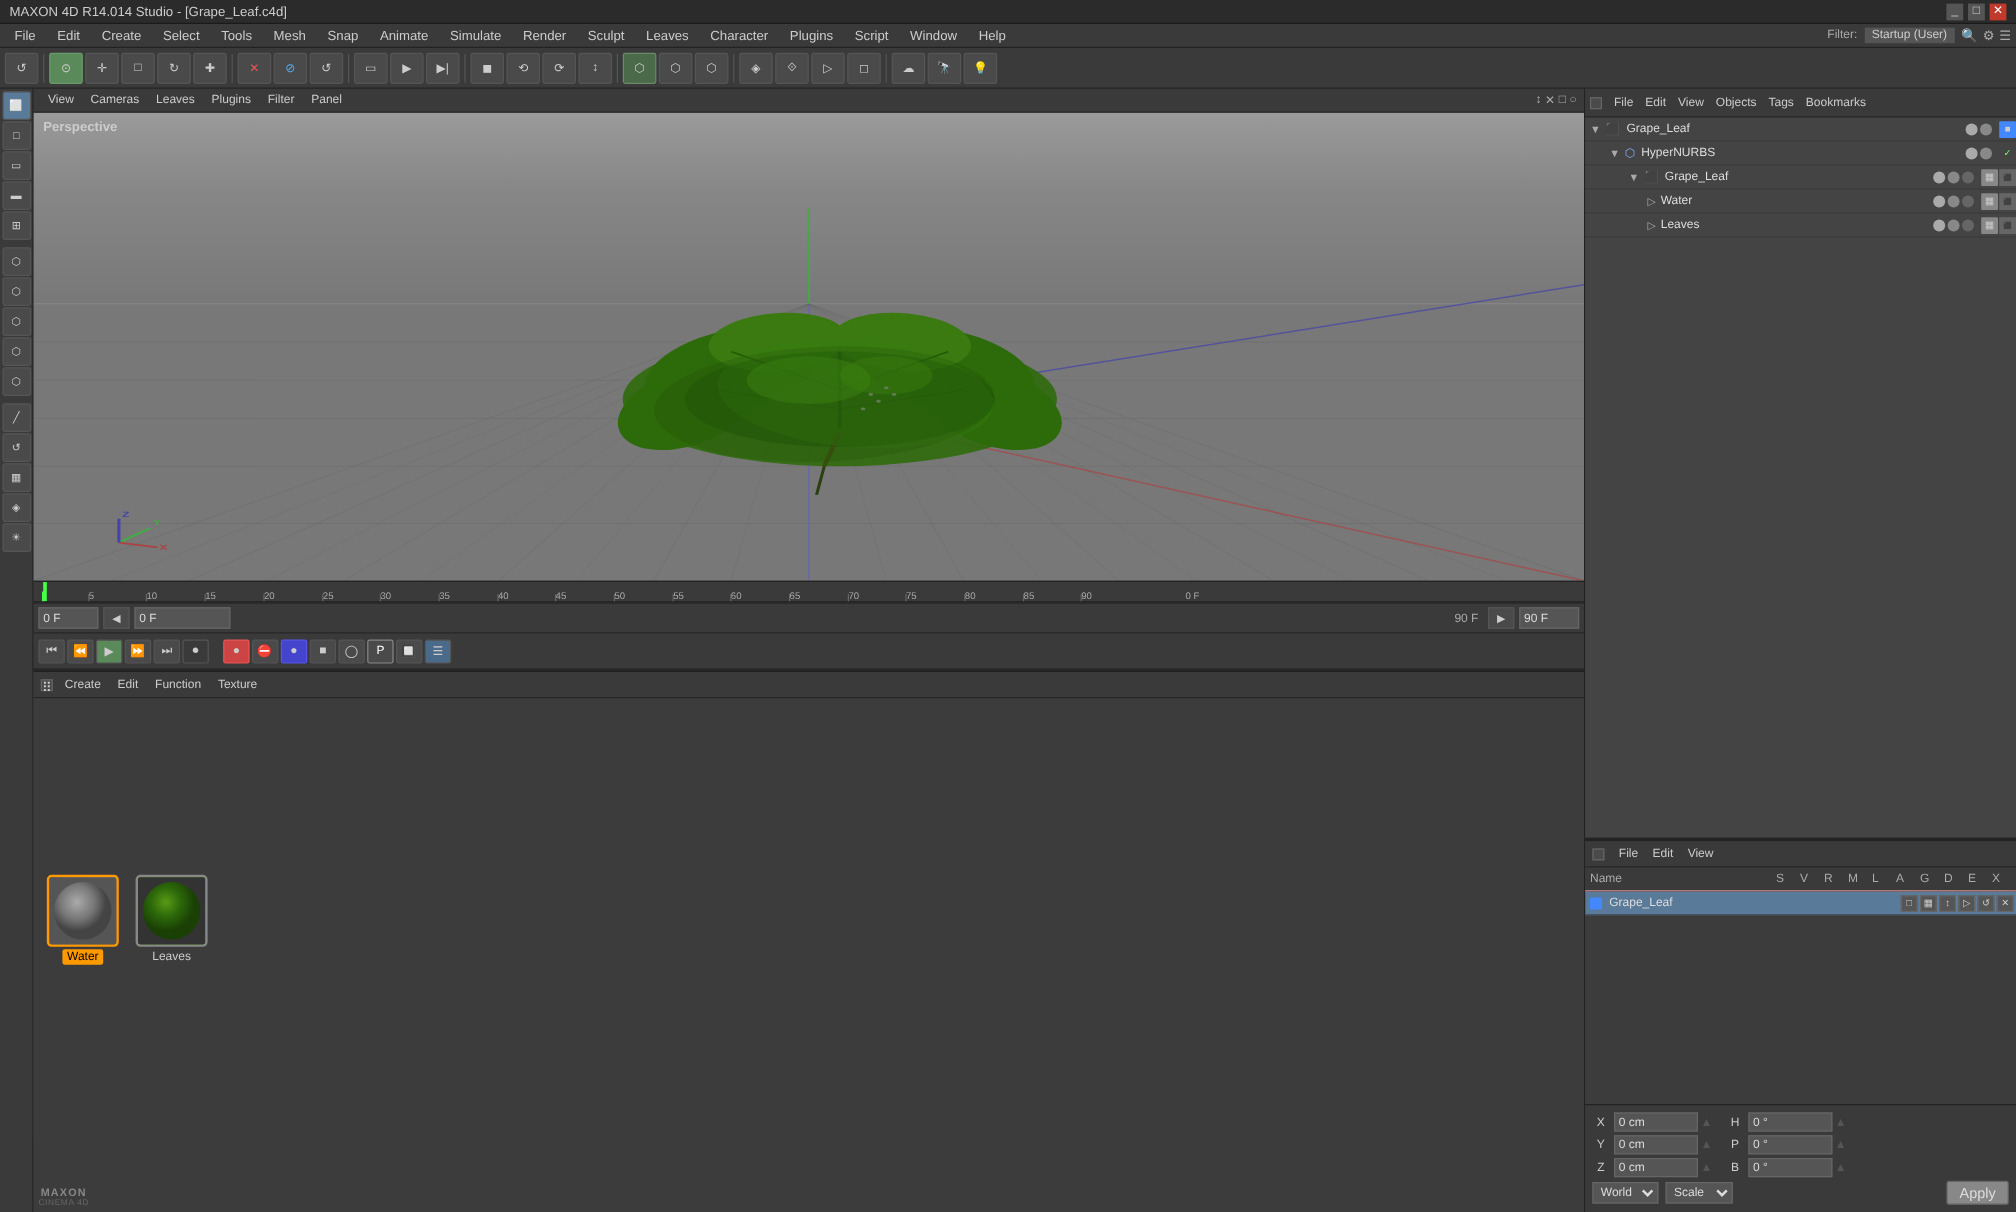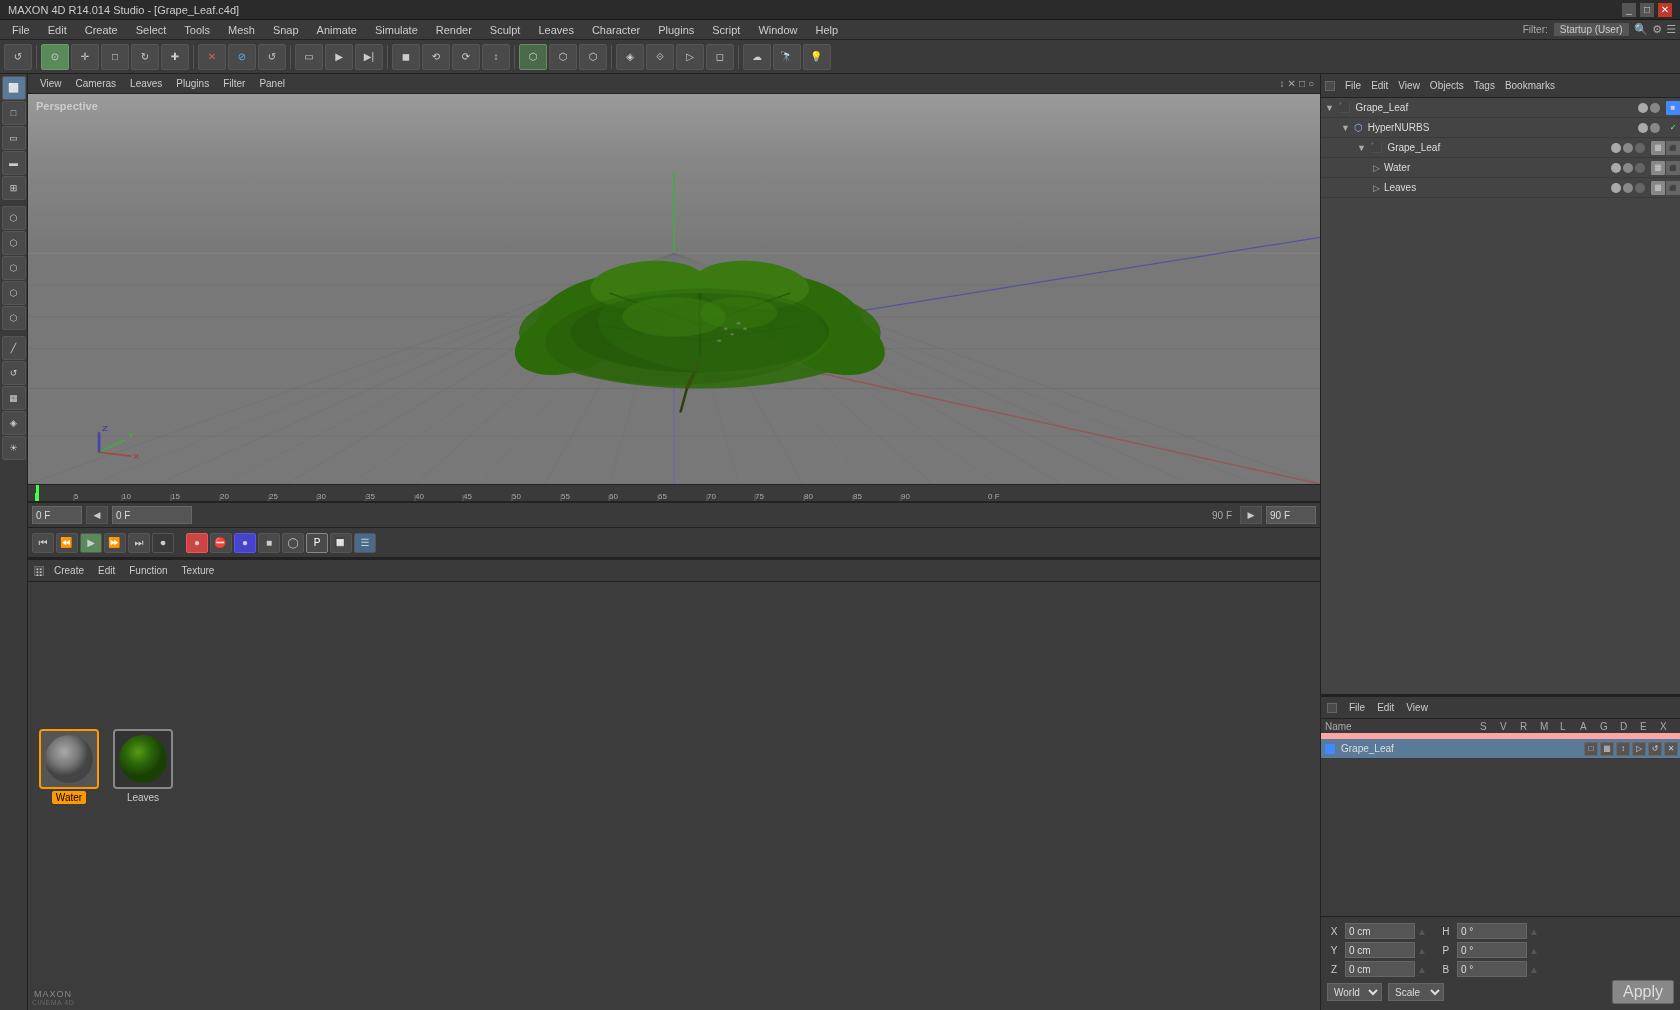--- a/index.html
+++ b/index.html
@@ -185,7 +185,7 @@
     }
 
     
-    #br-name-header { display: flex; align-items: center; height: 20px; background: #3a3a3a; padding: 0 4px; gap: 4px; border-bottom: 6px solid #fca5a5; }
+    #br-name-header { display: flex; align-items: center; height: 20px; background: #3a3a3a; padding: 0 4px; gap: 4px; border-bottom: 1px solid #fca5a5; }
     .br-col { font-size: 10px; color: #aaa; }
 
     

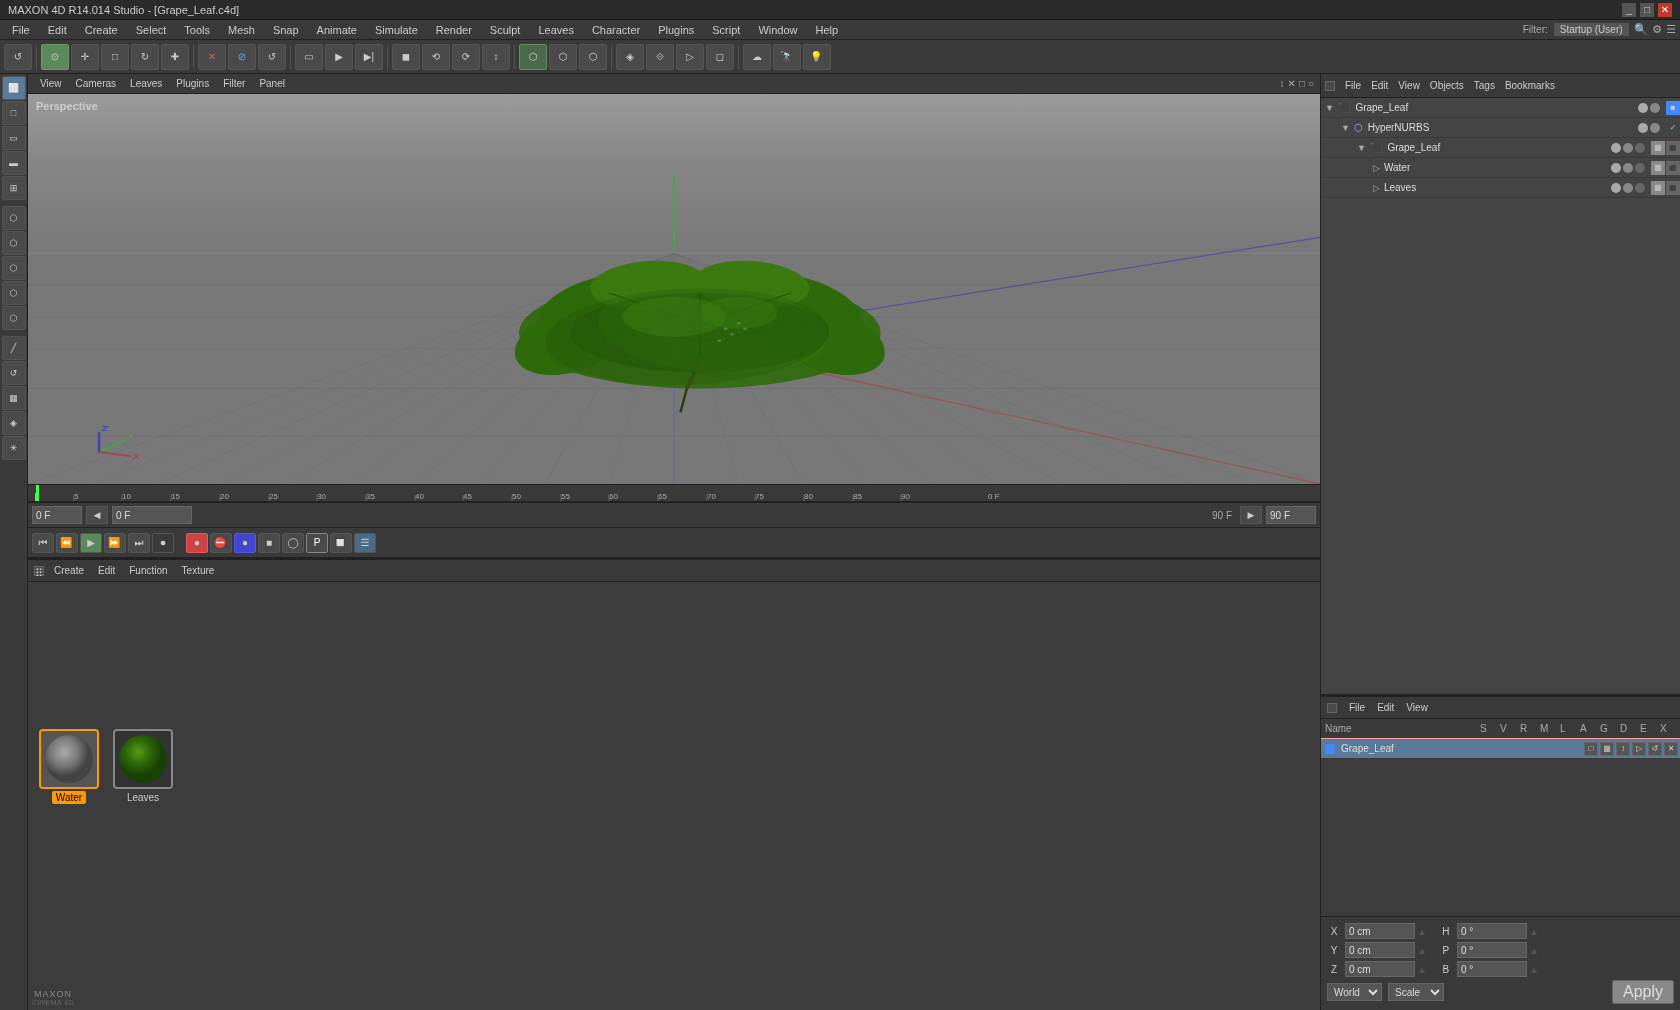--- a/index.html
+++ b/index.html
@@ -532,7 +532,7 @@
 
     <div style="position:relative;height:60px;background:#3c3c3c;">
       <div id="maxon-logo" style="position:absolute;bottom:4px;left:4px;">
-        <div style="font-size:9px;font-weight:normal;color:#888;letter-spacing:1px;">MAXON</div>
+        <div style="font-size:9px;font-weight:bold;color:#888;letter-spacing:1px;">MAXON</div>
         <div style="font-size:7px;color:#666;letter-spacing:0.5px;">CINEMA 4D</div>
       </div>
     </div>

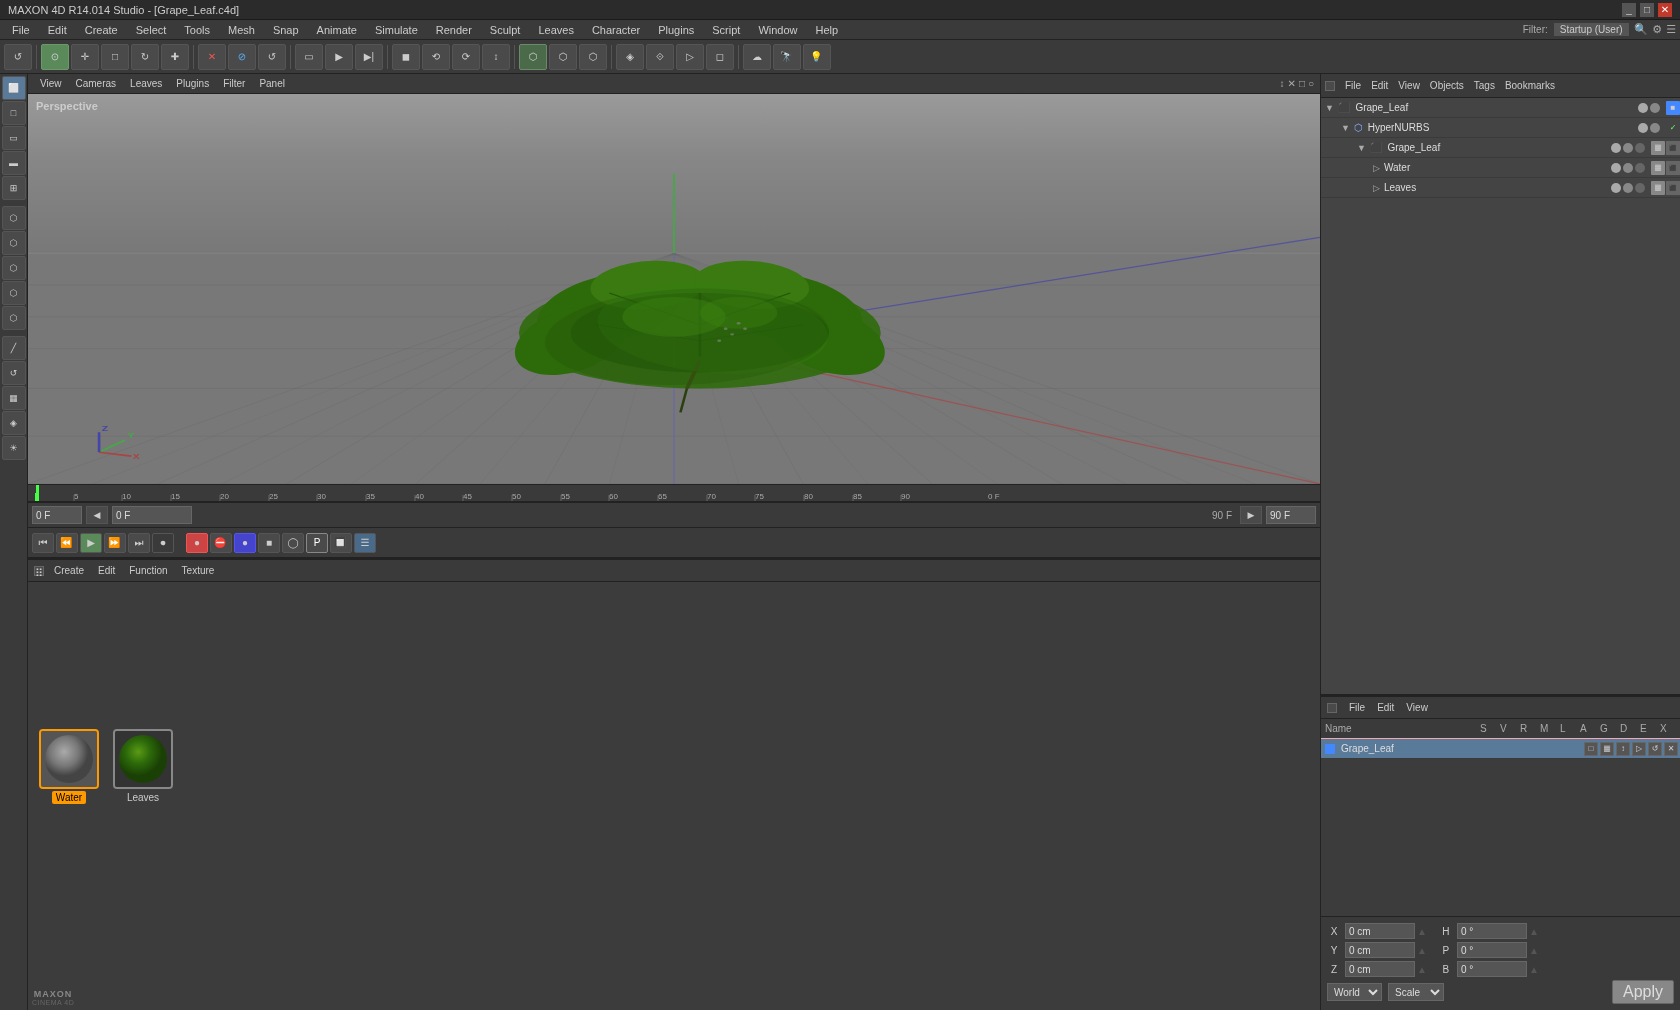--- a/index.html
+++ b/index.html
@@ -171,7 +171,7 @@
     }
 
     #apply-btn {
-      background: #888; border: 1px solid #666; color: #ddd; font-size: 16px; padding: 2px 10px; cursor: pointer; border-radius: 2px;
+      background: #888; border: 1px solid #666; color: #ddd; font-size: 12px; padding: 2px 10px; cursor: pointer; border-radius: 2px;
     }
 
     .coord-bottom-row { display: flex; gap: 6px; align-items: center; margin-top: 2px; }

